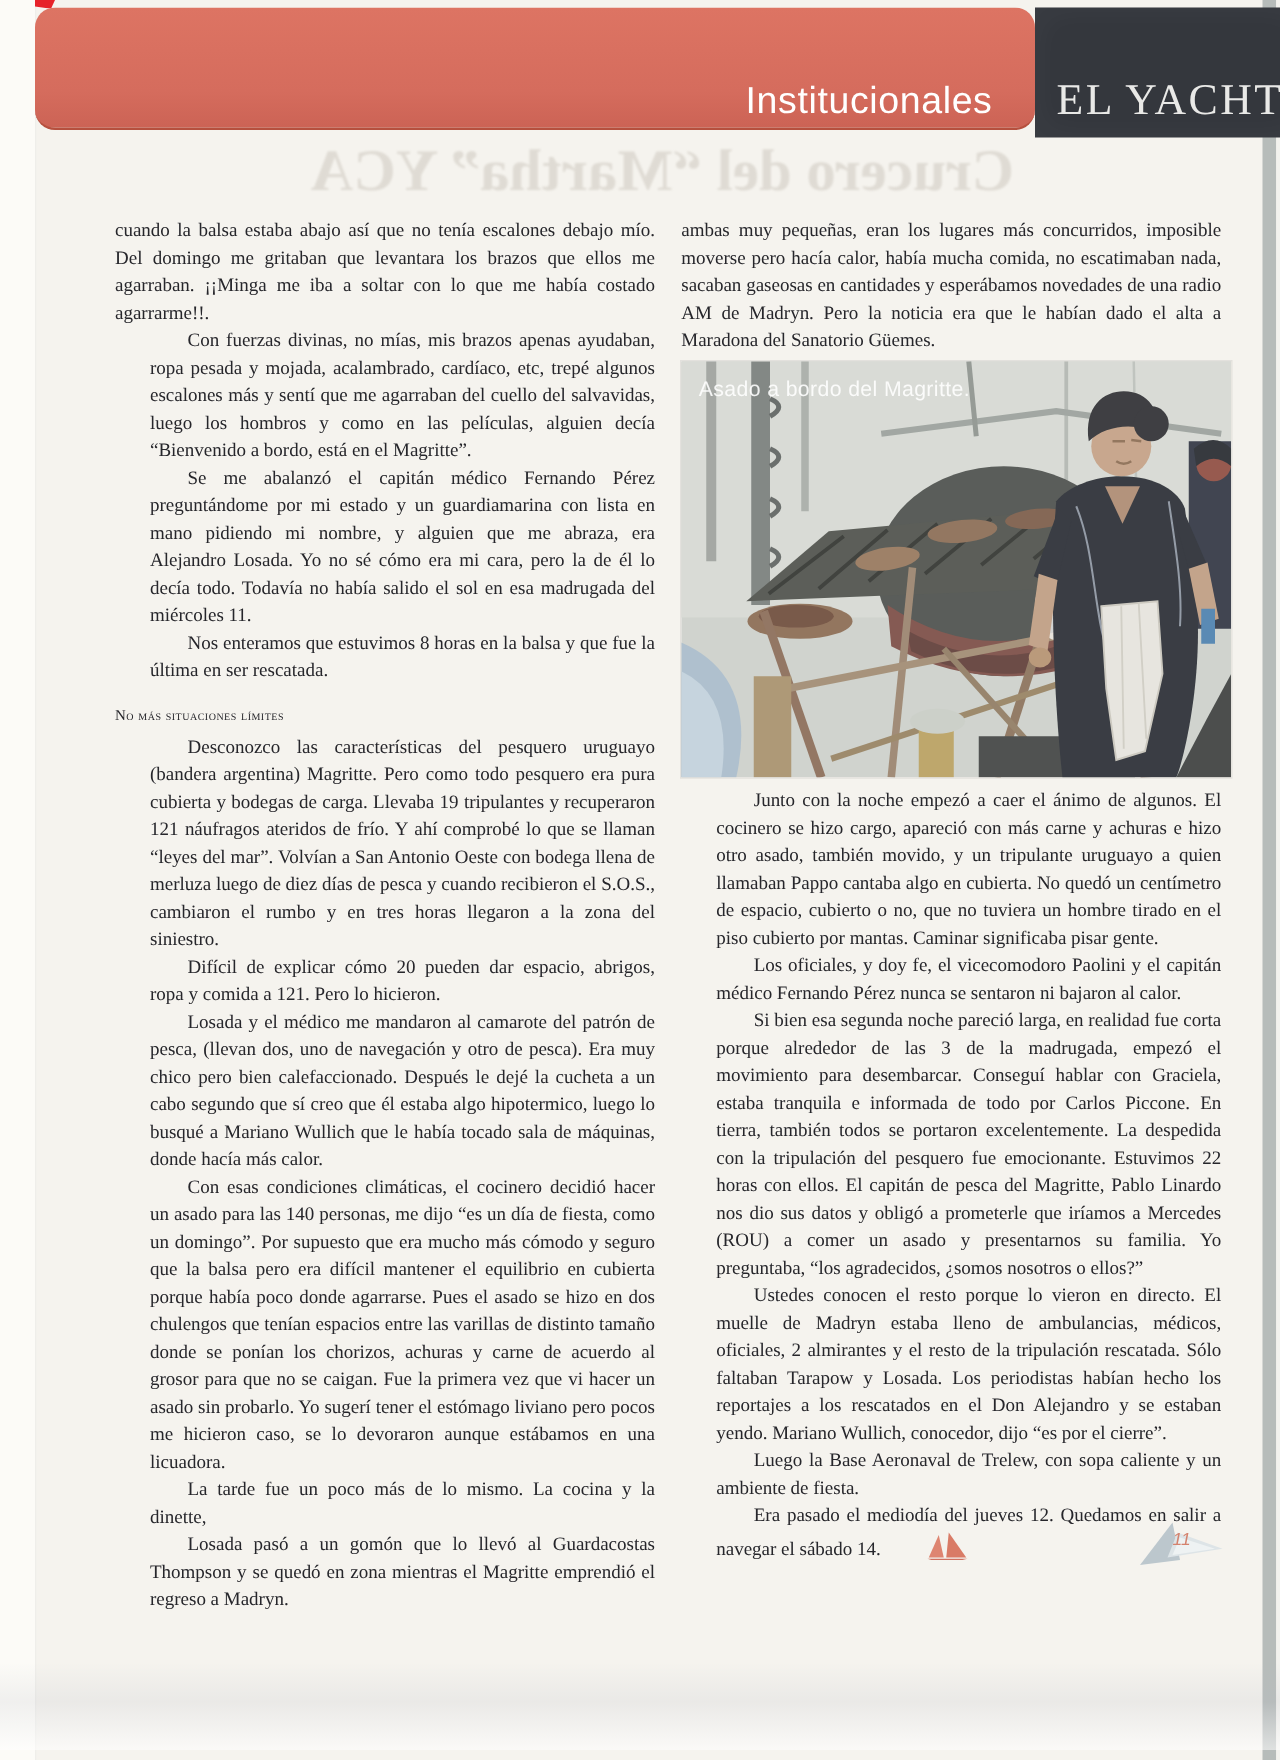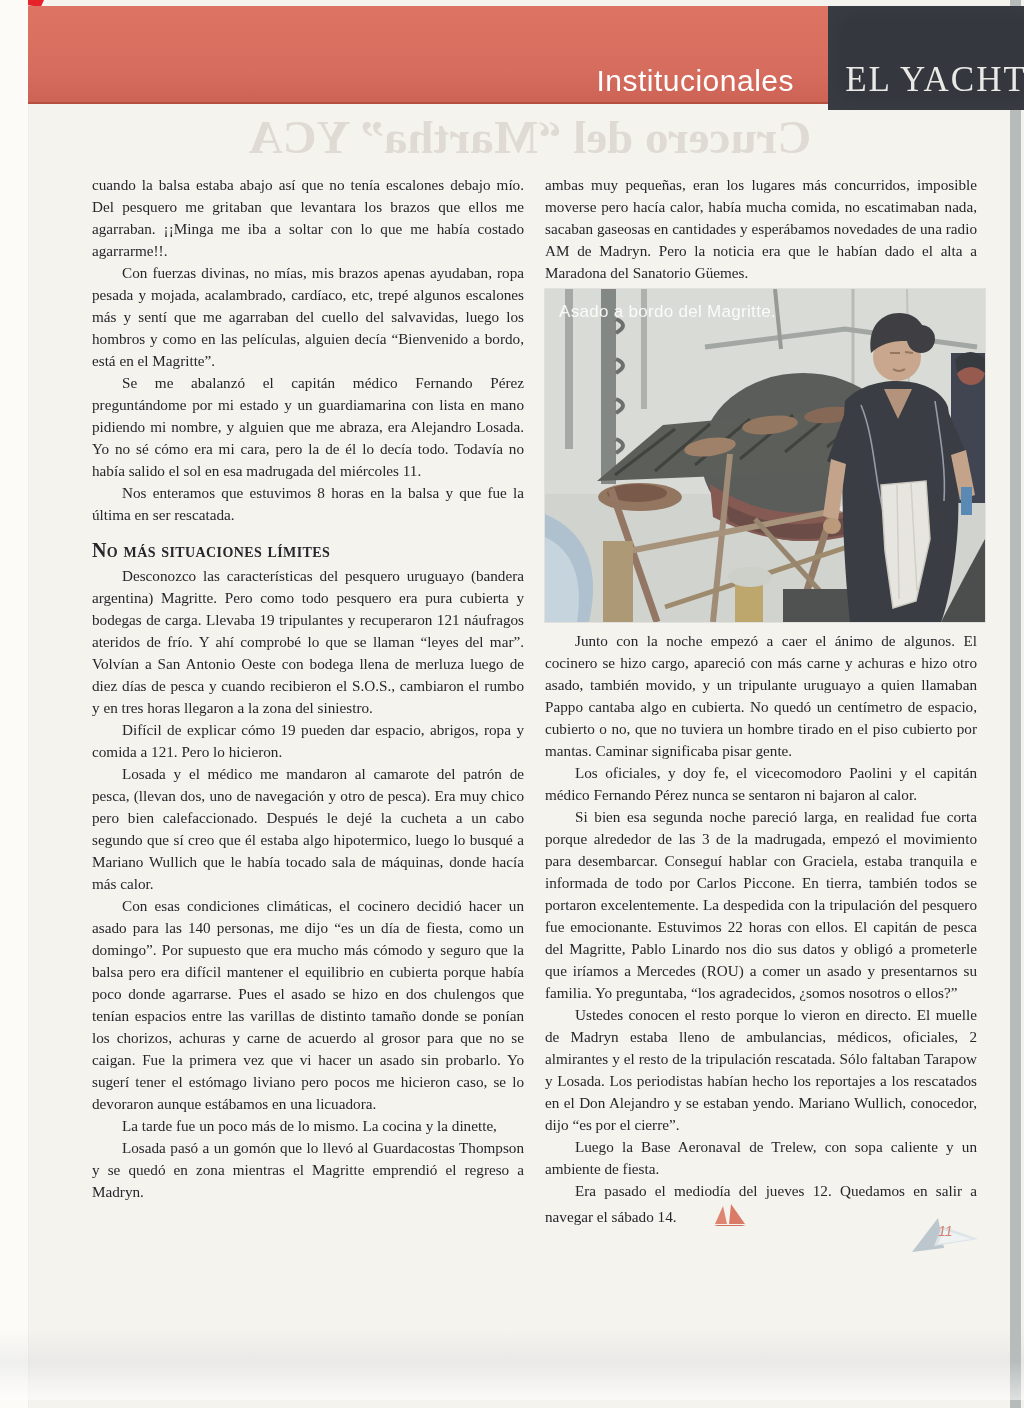--- a/index.html
+++ b/index.html
@@ -19,7 +19,7 @@
     clip-path:polygon(0 0,100% 0,80% 100%,0 75%);}
   .band{position:absolute;left:28px;top:6px;width:800px;height:96px;
     background:linear-gradient(180deg,#dd7463 0%,#d56c5d 70%,#cc6355 100%);
-    border-bottom:2px solid #b6503e;}
+    border-bottom:2px solid #b6503e;border-radius:16px;}
   .band-label{position:absolute;right:34px;bottom:4px;
     font-family:"Liberation Sans",sans-serif;font-size:30px;color:#ffffff;letter-spacing:0.5px;}
   .brand-box{position:absolute;left:828px;top:6px;width:216px;height:104px;background:#34373d;

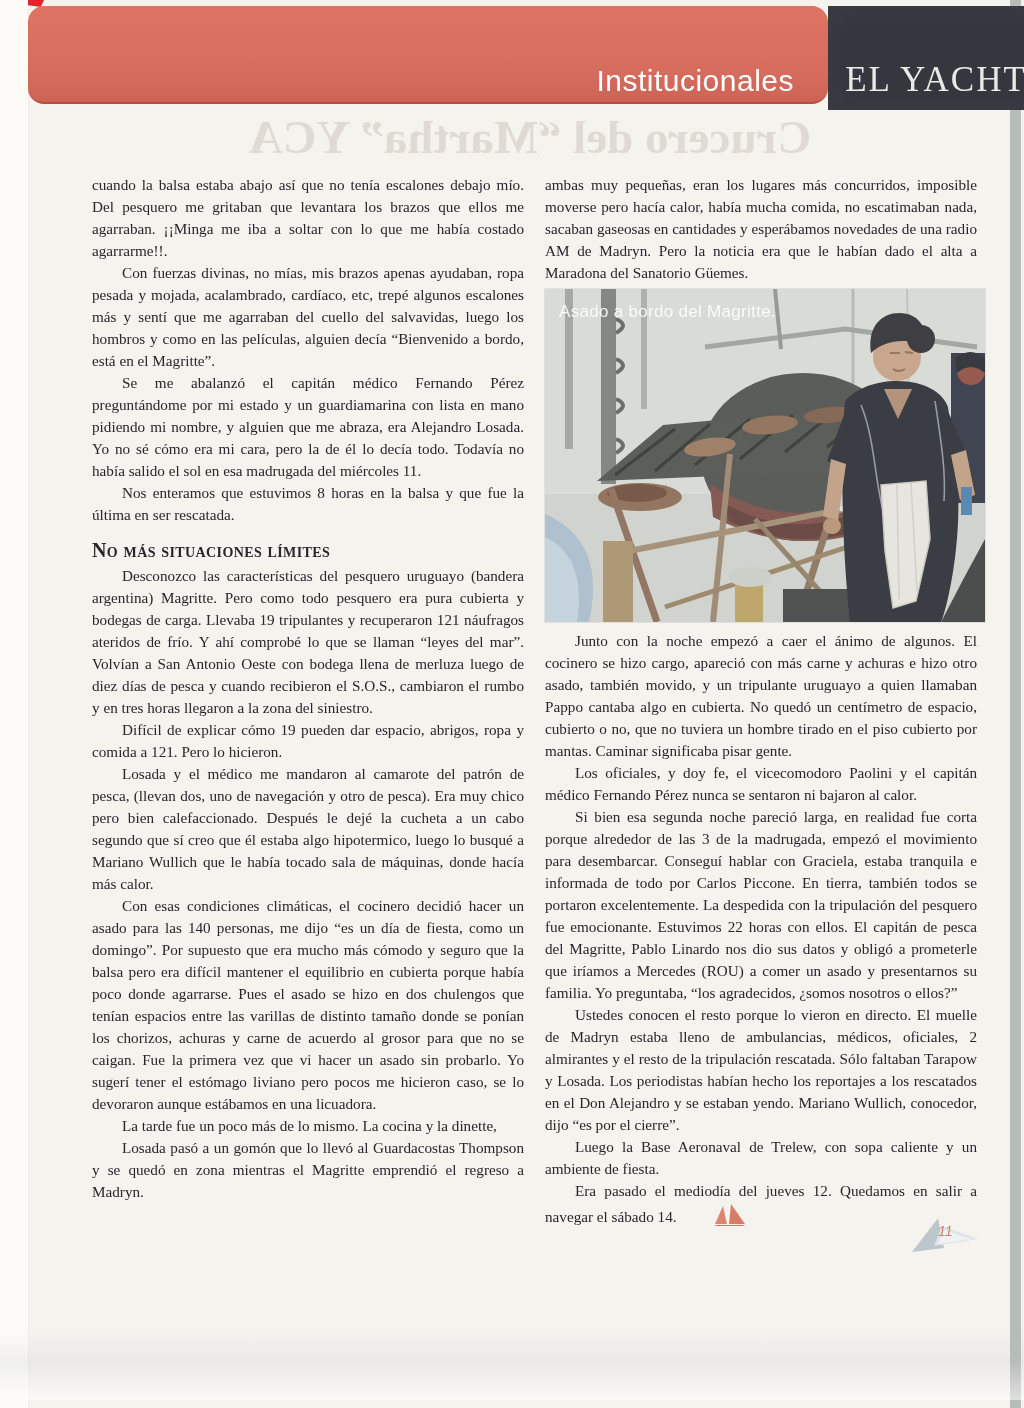--- a/index.html
+++ b/index.html
@@ -71,7 +71,7 @@
 <div class="ghost-title">Crucero del “Martha” YCA</div>
 
 <div class="col col-left">
-    <p class="para">cuando la balsa estaba abajo así que no tenía escalones debajo mío. Del pesquero me gritaban que levantara los brazos que ellos me agarraban. ¡¡Minga me iba a soltar con lo que me había costado agarrarme!!.</p>
+    <p class="para">cuando la balsa estaba abajo así que no tenía escalones debajo mío. Del domingo me gritaban que levantara los brazos que ellos me agarraban. ¡¡Minga me iba a soltar con lo que me había costado agarrarme!!.</p>
     <p class="para indent">Con fuerzas divinas, no mías, mis brazos apenas ayudaban, ropa pesada y mojada, acalambrado, cardíaco, etc, trepé algunos escalones más y sentí que me agarraban del cuello del salvavidas, luego los hombros y como en las películas, alguien decía “Bienvenido a bordo, está en el Magritte”.</p>
     <p class="para indent">Se me abalanzó el capitán médico Fernando Pérez preguntándome por mi estado y un guardiamarina con lista en mano pidiendo mi nombre, y alguien que me abraza, era Alejandro Losada. Yo no sé cómo era mi cara, pero la de él lo decía todo. Todavía no había salido el sol en esa madrugada del miércoles 11.</p>
     <p class="para indent">Nos enteramos que estuvimos 8 horas en la balsa y que fue la última en ser rescatada.</p>

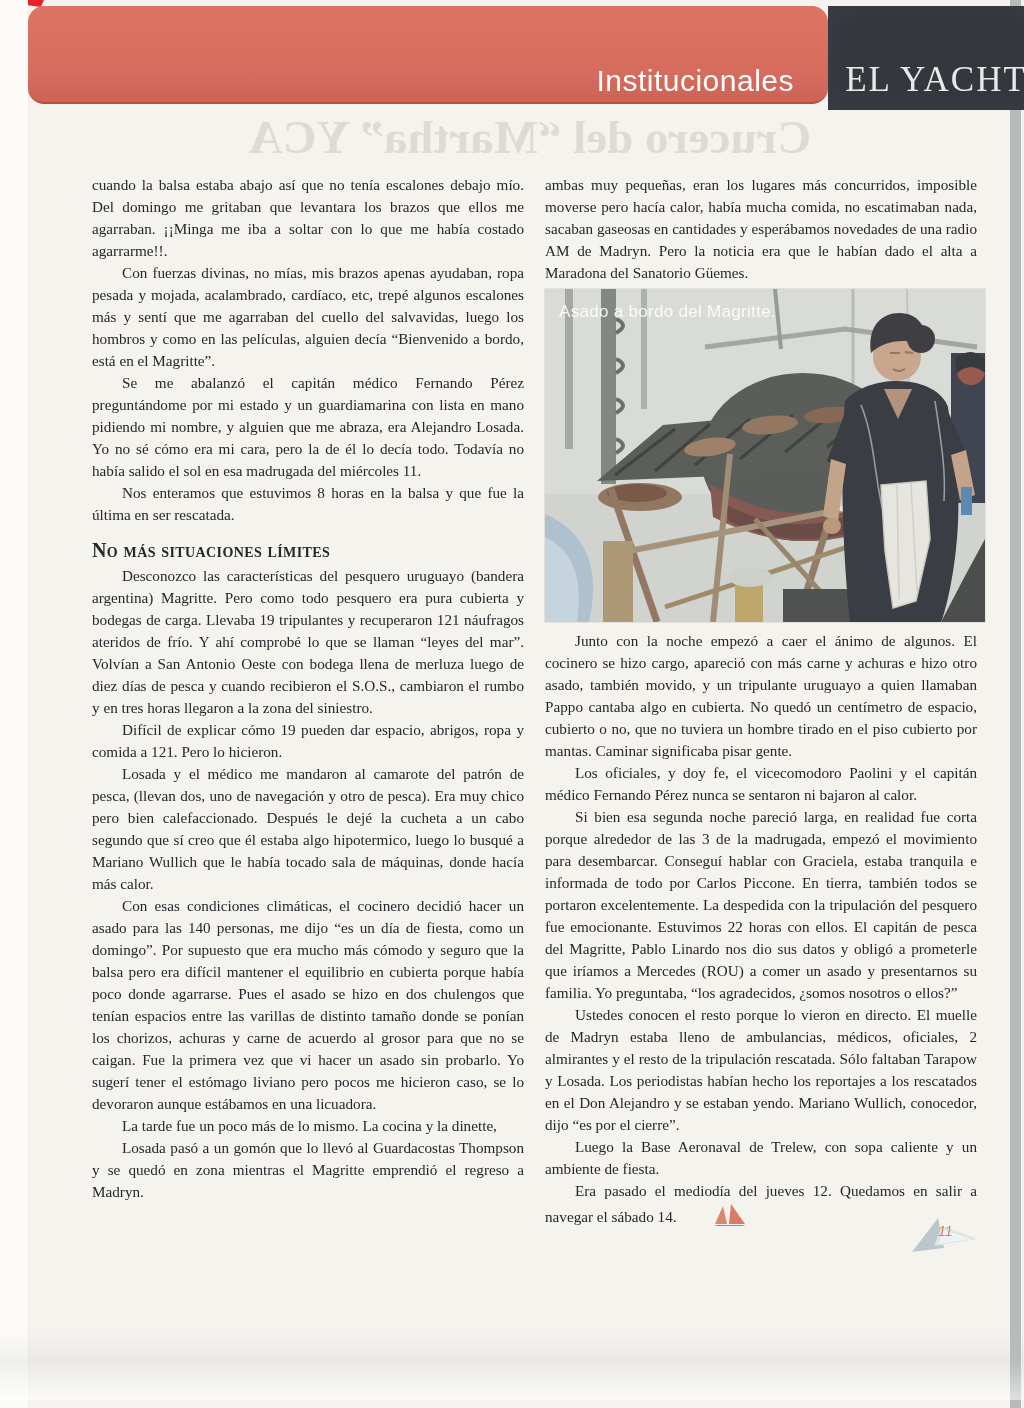--- a/index.html
+++ b/index.html
@@ -37,7 +37,7 @@
   .col-left{left:92px;}
   .col-right{left:545px;}
   .para{margin:0;}
-  .para.indent{text-indent:30px;}
+  .para.indent{text-indent:30px;margin-left:28px;}
   .subhead{margin:13px 0 4px 0;font-variant:small-caps;font-weight:700;font-size:20px;
     letter-spacing:0.4px;text-align:left;}
   .boat-mark{display:inline-block;vertical-align:-4px;margin-left:6px;}

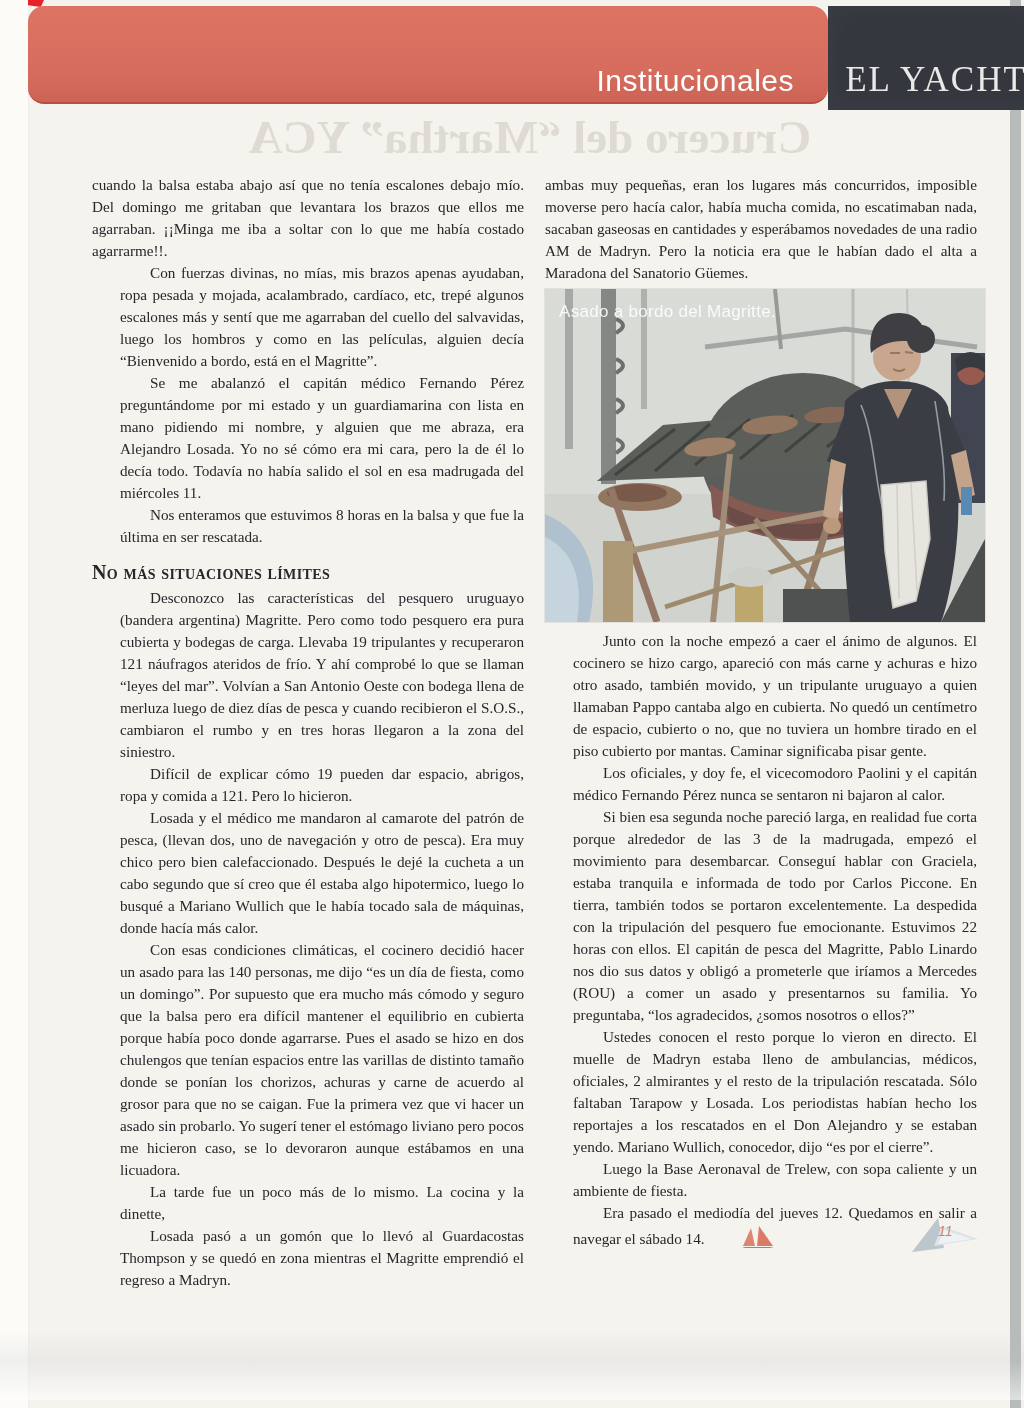--- a/index.html
+++ b/index.html
@@ -38,7 +38,7 @@
   .col-right{left:545px;}
   .para{margin:0;}
   .para.indent{text-indent:30px;margin-left:28px;}
-  .subhead{margin:13px 0 4px 0;font-variant:small-caps;font-weight:700;font-size:20px;
+  .subhead{margin:13px 0 4px 0;font-variant:small-caps;font-weight:400;font-size:12px;
     letter-spacing:0.4px;text-align:left;}
   .boat-mark{display:inline-block;vertical-align:-4px;margin-left:6px;}
   

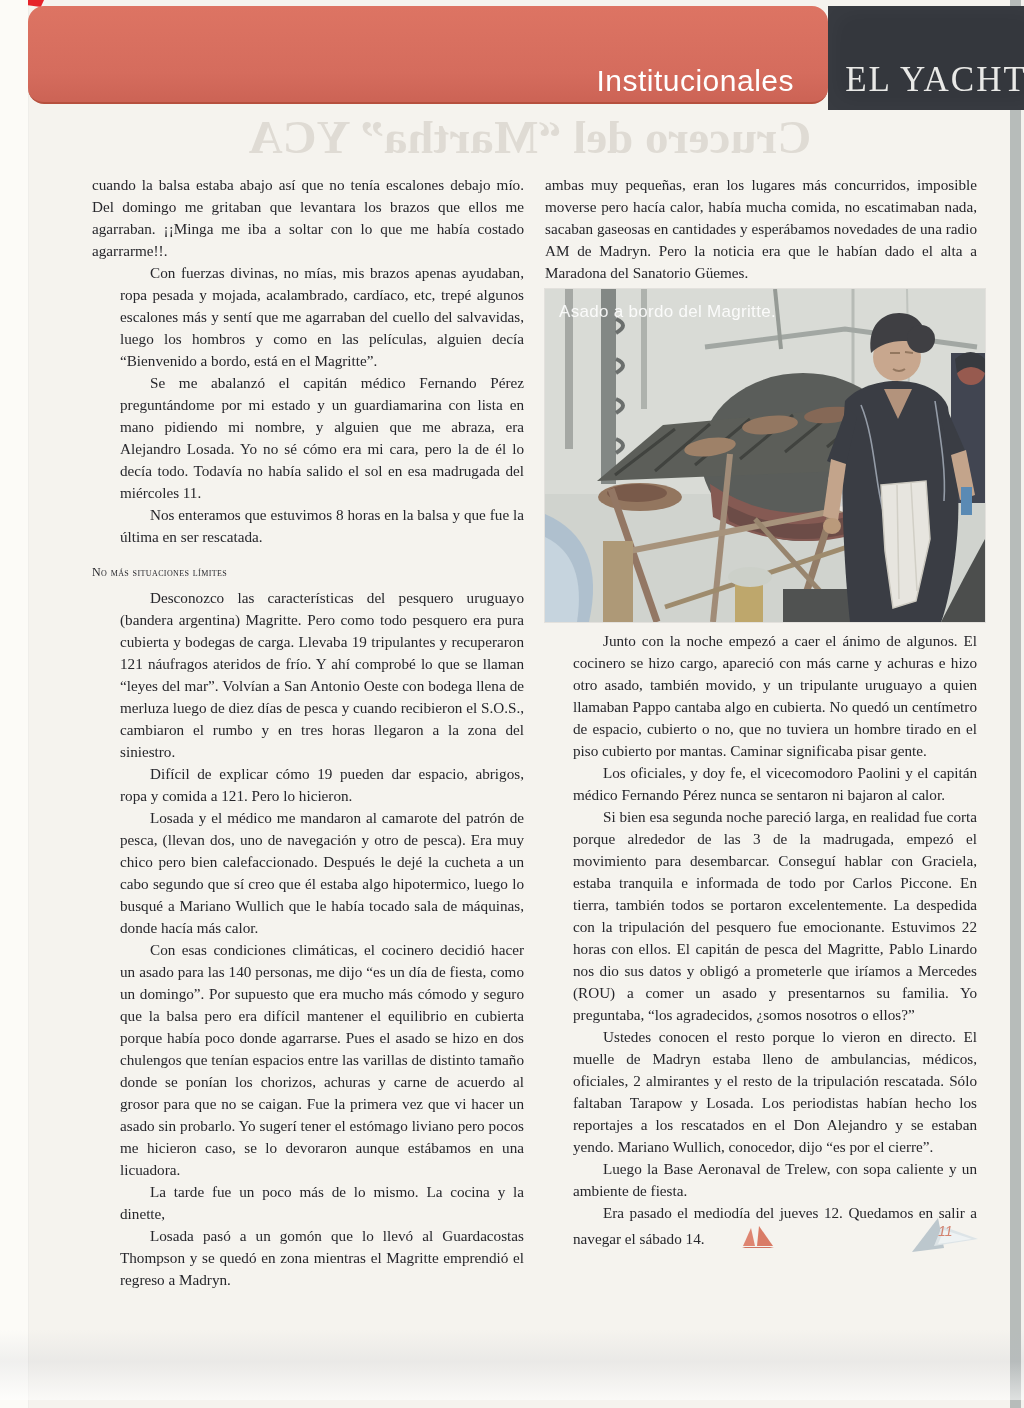--- a/index.html
+++ b/index.html
@@ -77,7 +77,7 @@
     <p class="para indent">Nos enteramos que estuvimos 8 horas en la balsa y que fue la última en ser rescatada.</p>
     <h3 class="subhead">No más situaciones límites</h3>
     <p class="para indent">Desconozco las características del pesquero uruguayo (bandera argentina) Magritte. Pero como todo pesquero era pura cubierta y bodegas de carga. Llevaba 19 tripulantes y recuperaron 121 náufragos ateridos de frío. Y ahí comprobé lo que se llaman “leyes del mar”. Volvían a San Antonio Oeste con bodega llena de merluza luego de diez días de pesca y cuando recibieron el S.O.S., cambiaron el rumbo y en tres horas llegaron a la zona del siniestro.</p>
-    <p class="para indent">Difícil de explicar cómo 19 pueden dar espacio, abrigos, ropa y comida a 121. Pero lo hicieron.</p>
+    <p class="para indent">Difícil de explicar cómo 20 pueden dar espacio, abrigos, ropa y comida a 121. Pero lo hicieron.</p>
     <p class="para indent">Losada y el médico me mandaron al camarote del patrón de pesca, (llevan dos, uno de navegación y otro de pesca). Era muy chico pero bien calefaccionado. Después le dejé la cucheta a un cabo segundo que sí creo que él estaba algo hipotermico, luego lo busqué a Mariano Wullich que le había tocado sala de máquinas, donde hacía más calor.</p>
     <p class="para indent">Con esas condiciones climáticas, el cocinero decidió hacer un asado para las 140 personas,  me dijo “es un día de fiesta, como un domingo”. Por supuesto que era mucho más cómodo y seguro que la balsa pero era difícil mantener el equilibrio en cubierta porque había poco donde agarrarse. Pues el asado se hizo en dos chulengos que tenían espacios entre las varillas de distinto tamaño donde se ponían los chorizos, achuras y carne de acuerdo al grosor para que no se caigan. Fue la primera vez que vi hacer un asado sin probarlo. Yo sugerí tener el estómago liviano pero pocos me hicieron caso, se lo devoraron aunque estábamos en una licuadora.</p>
     <p class="para indent">La tarde fue un poco más de lo mismo. La cocina y la dinette,</p>

